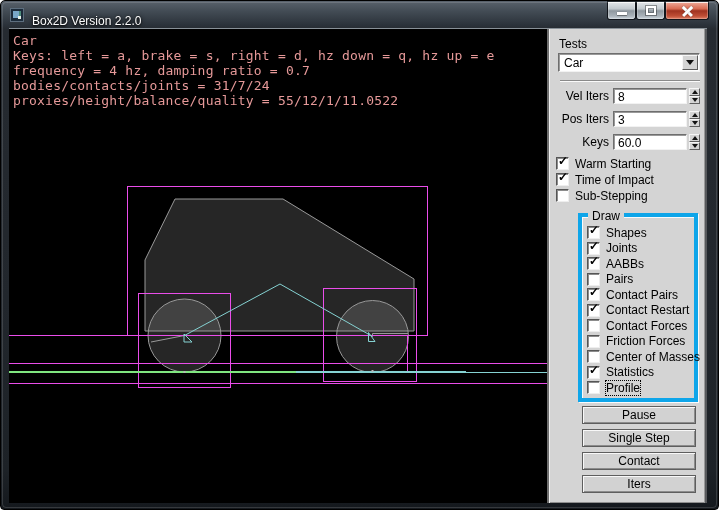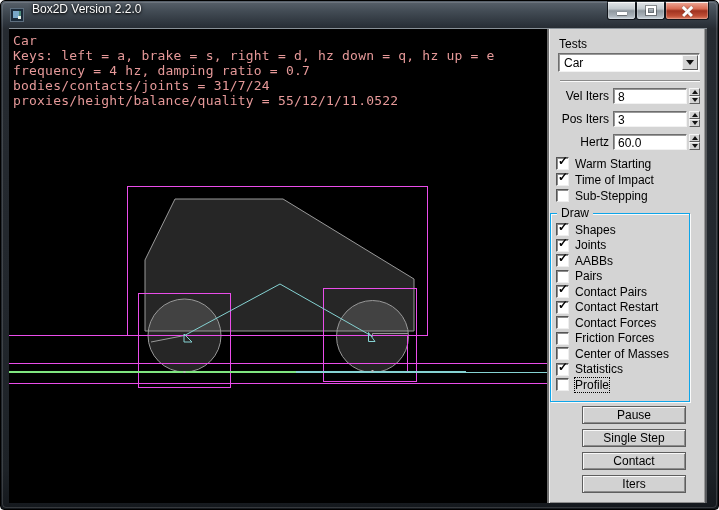--- a/index.html
+++ b/index.html
@@ -17,7 +17,7 @@
   .title-icon .pane{position:absolute;left:2px;top:2px;width:6px;height:7px;background:#79a8c9;}
   .title-icon .dot{position:absolute;right:2px;bottom:2px;width:3px;height:3px;background:#e8f2ea;}
   .title-icon .bar{position:absolute;right:2px;top:2px;width:2px;height:5px;background:#4a8a7a;}
-  .title-text{position:absolute;left:31px;top:1px;font-size:12px;color:#fdfdfd;text-shadow:0 0 4px rgba(0,0,0,.9),0 1px 2px rgba(0,0,0,.9);white-space:nowrap;}
+  .title-text{position:absolute;left:31px;top:13px;font-size:12px;color:#fdfdfd;text-shadow:0 0 4px rgba(0,0,0,.9),0 1px 2px rgba(0,0,0,.9);white-space:nowrap;}
   .win-controls{position:absolute;top:0;right:9px;display:flex;}
   .win-btn{height:19px;border:1px solid #10141a;border-top-color:#2a3036;border-radius:0 0 3px 3px;
     box-shadow:inset 0 1px 0 rgba(255,255,255,.75),inset 1px 0 0 rgba(255,255,255,.25),inset -1px 0 0 rgba(255,255,255,.25),inset 0 -1px 0 rgba(255,255,255,.2);

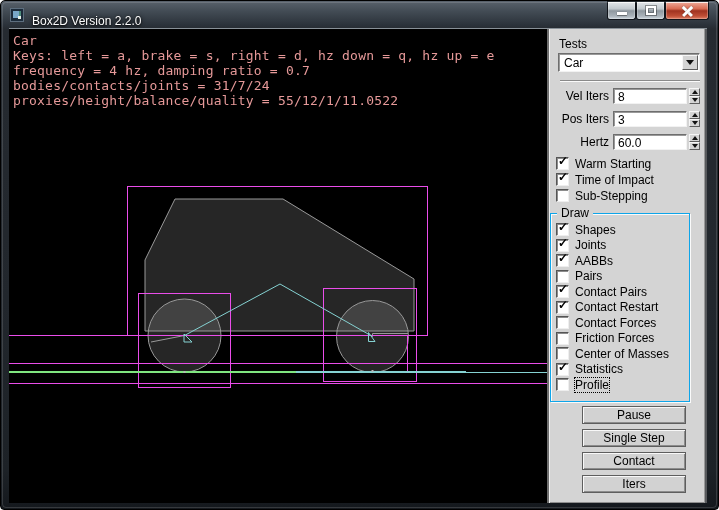--- a/index.html
+++ b/index.html
@@ -177,7 +177,7 @@
           </div>
         </div>
         <div class="spin-row">
-          <span class="spin-label">Hertz</span>
+          <span class="spin-label">Keys</span>
           <div class="spin-field sunken">60.0</div>
           <div class="spinner">
             <div class="spin-btn">

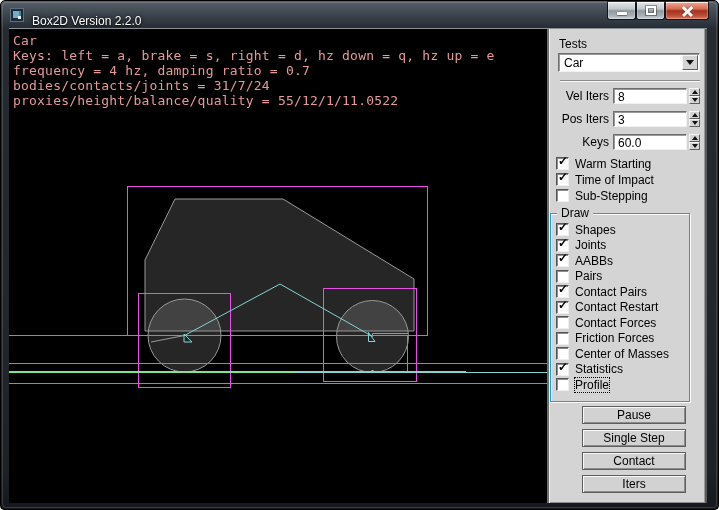--- a/index.html
+++ b/index.html
@@ -72,7 +72,7 @@
   .checkmark{position:absolute;left:1px;top:-3px;font-size:12px;font-weight:bold;color:#000;line-height:13px;}
   .check-label{margin-left:6px;white-space:nowrap;font-size:12px;}
   .check-label.focused{outline:1px dotted #000;}
-  .groupbox{position:absolute;left:1px;top:184px;width:140px;height:189px;border:1px solid #0ea5e9;box-shadow:inset 1px 1px 0 #fafafa,1px 1px 0 #fafafa;}
+  .groupbox{position:absolute;left:29px;top:184px;width:120px;height:189px;border:4px solid #0ea5e9;box-shadow:inset 1px 1px 0 #fafafa,1px 1px 0 #fafafa;}
   .groupbox-label{position:absolute;left:6px;top:-8px;background:var(--c-panel_bg);padding:0 4px;font-size:12px;}
   .draw-checks{left:5px;top:9px;}
   .action-buttons{position:absolute;left:33px;top:377px;width:104px;display:flex;flex-direction:column;gap:5px;}

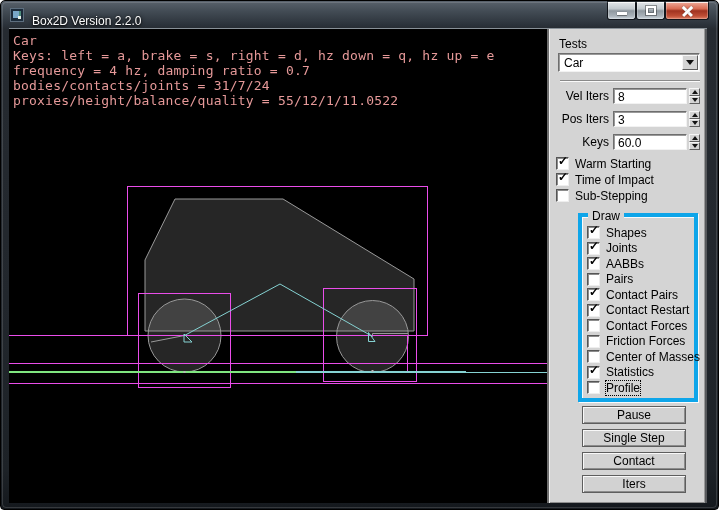--- a/index.html
+++ b/index.html
@@ -75,7 +75,7 @@
   .groupbox{position:absolute;left:29px;top:184px;width:120px;height:189px;border:4px solid #0ea5e9;box-shadow:inset 1px 1px 0 #fafafa,1px 1px 0 #fafafa;}
   .groupbox-label{position:absolute;left:6px;top:-8px;background:var(--c-panel_bg);padding:0 4px;font-size:12px;}
   .draw-checks{left:5px;top:9px;}
-  .action-buttons{position:absolute;left:33px;top:377px;width:104px;display:flex;flex-direction:column;gap:5px;}
+  .action-buttons{position:absolute;left:33px;top:377px;width:114px;display:flex;flex-direction:column;gap:5px;}
   .glui-button{height:18px;background:#d2d2d2;border:1px solid #5e5e5e;
     box-shadow:inset 1px 1px 0 #f8f8f8,inset -1px -1px 0 #8c8c8c;
     font-size:12px;text-align:center;line-height:16px;font-family:"Liberation Sans",sans-serif;}

